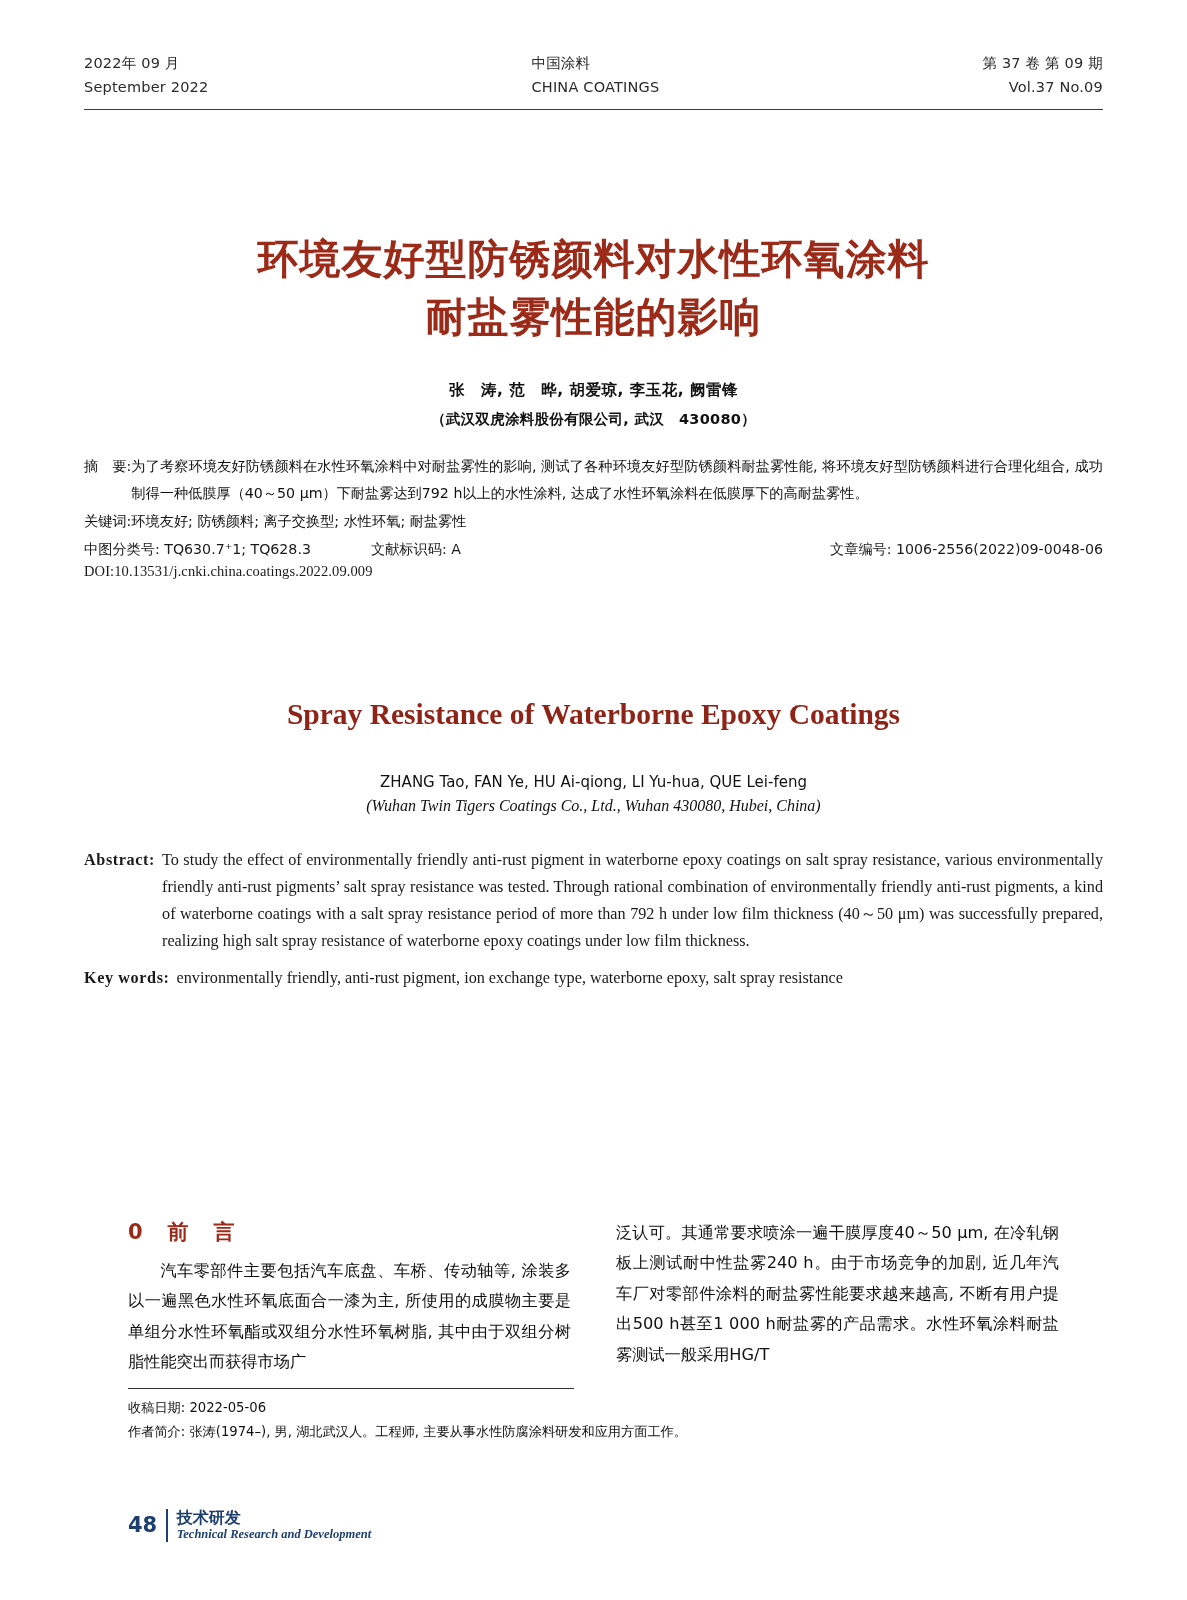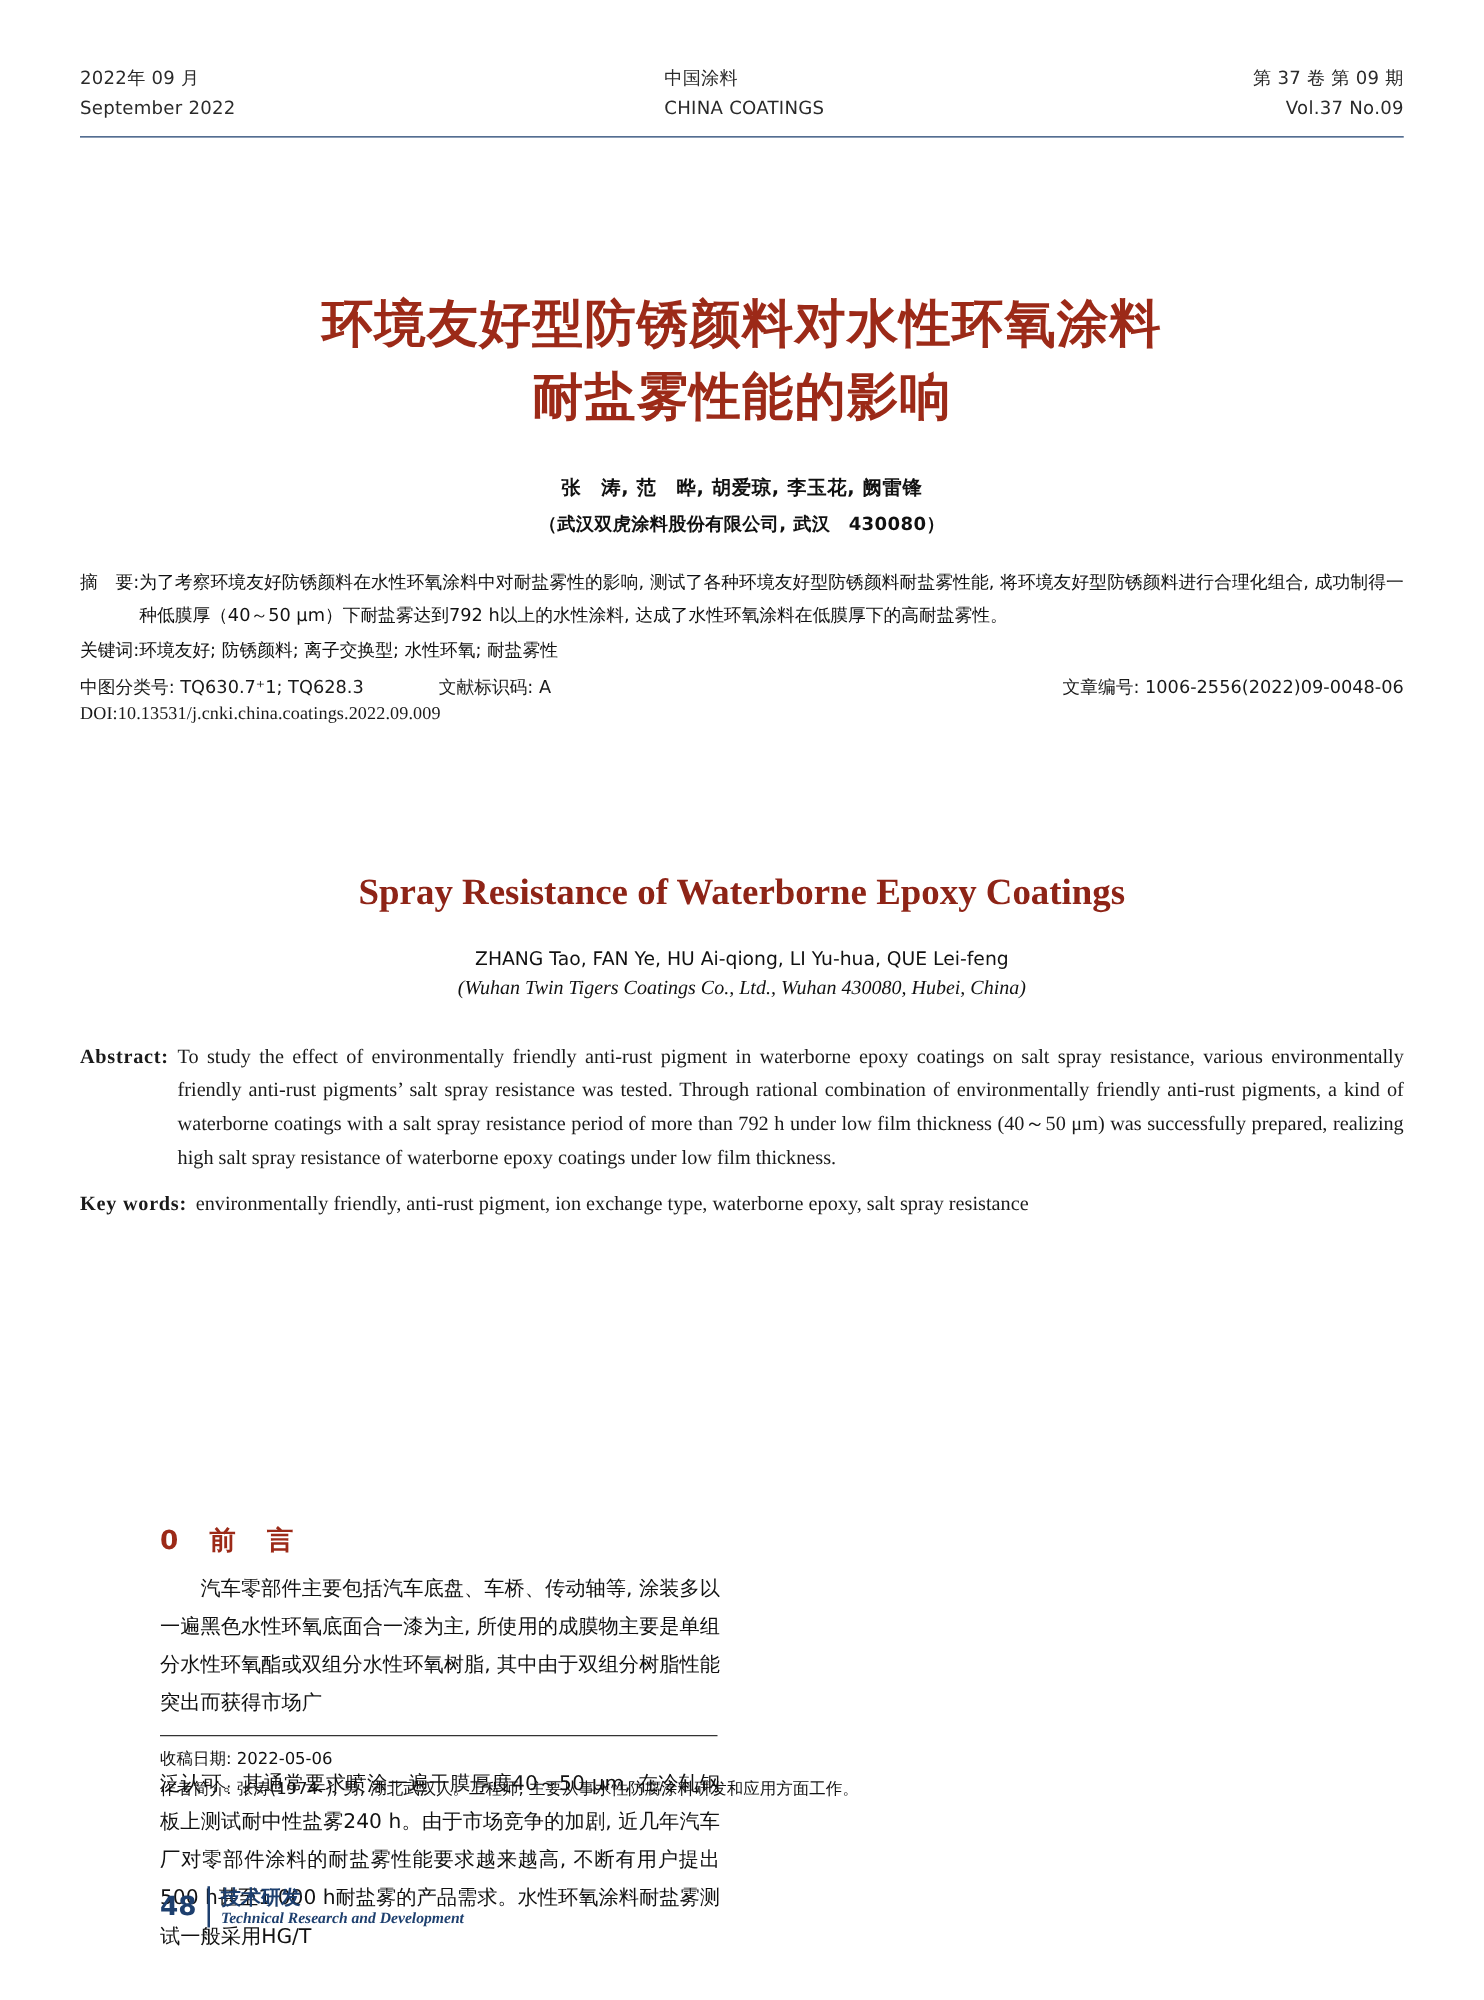--- a/index.html
+++ b/index.html
@@ -20,7 +20,7 @@
     width: 1187px;
     height: 1600px;
     box-sizing: border-box;
-    padding: 0 64px;
+    padding: 0 84px;
   }
 
   

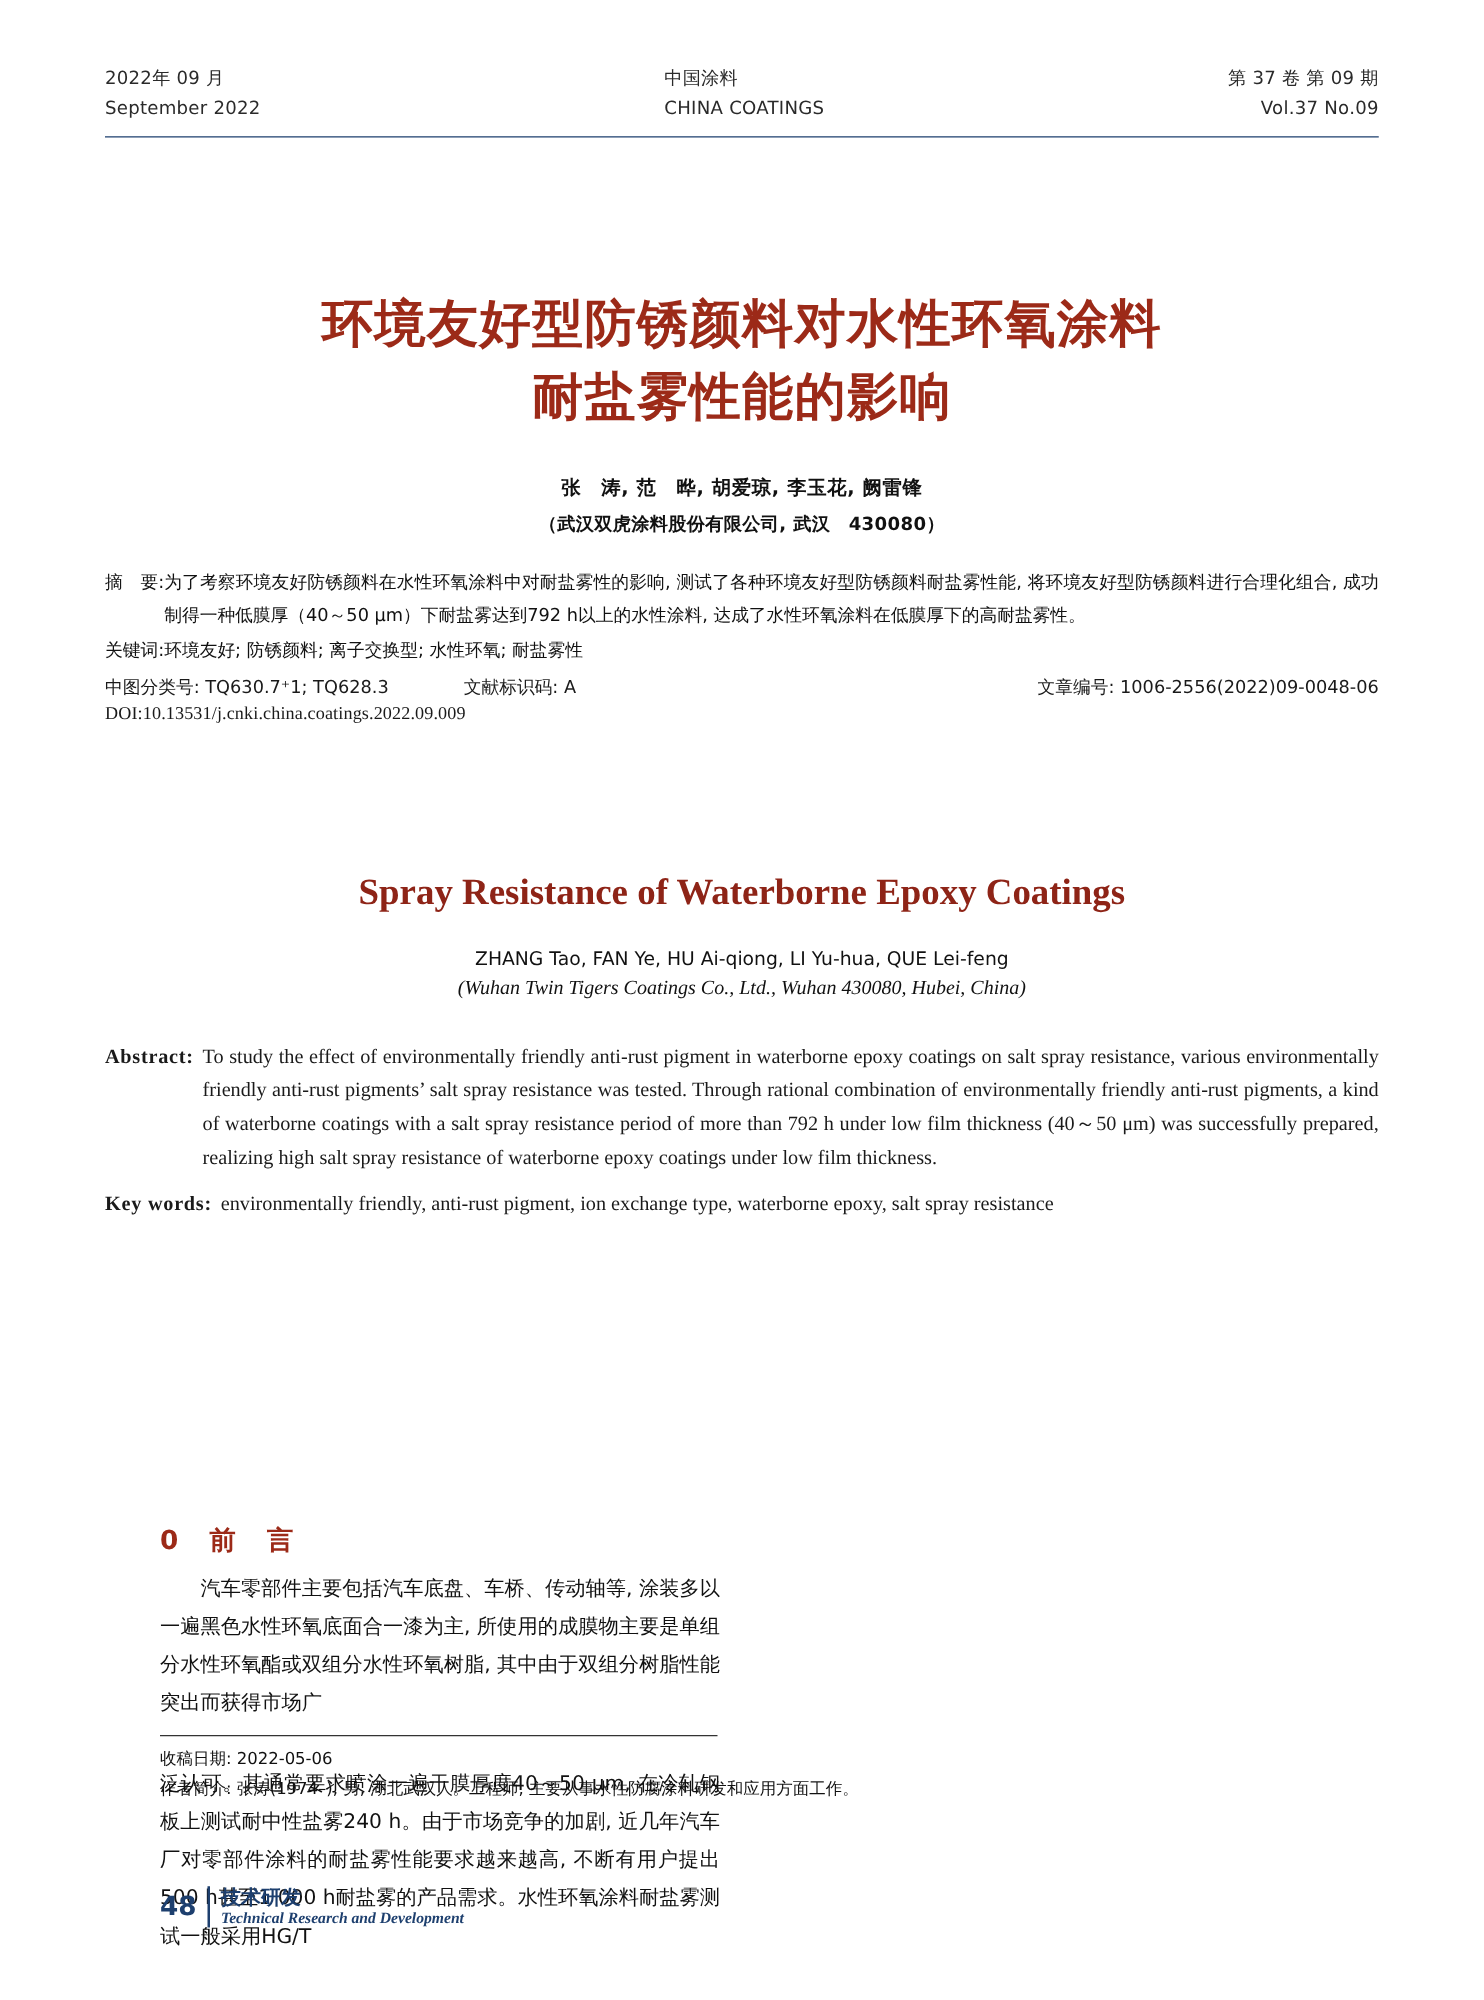--- a/index.html
+++ b/index.html
@@ -128,7 +128,7 @@
     line-height: 1.52;
   }
   .authors-en {
-    margin-top: 21px;
+    margin-top: 36px;
     text-align: center;
     font-family: "DejaVu Sans", sans-serif;
     font-size: 15px;

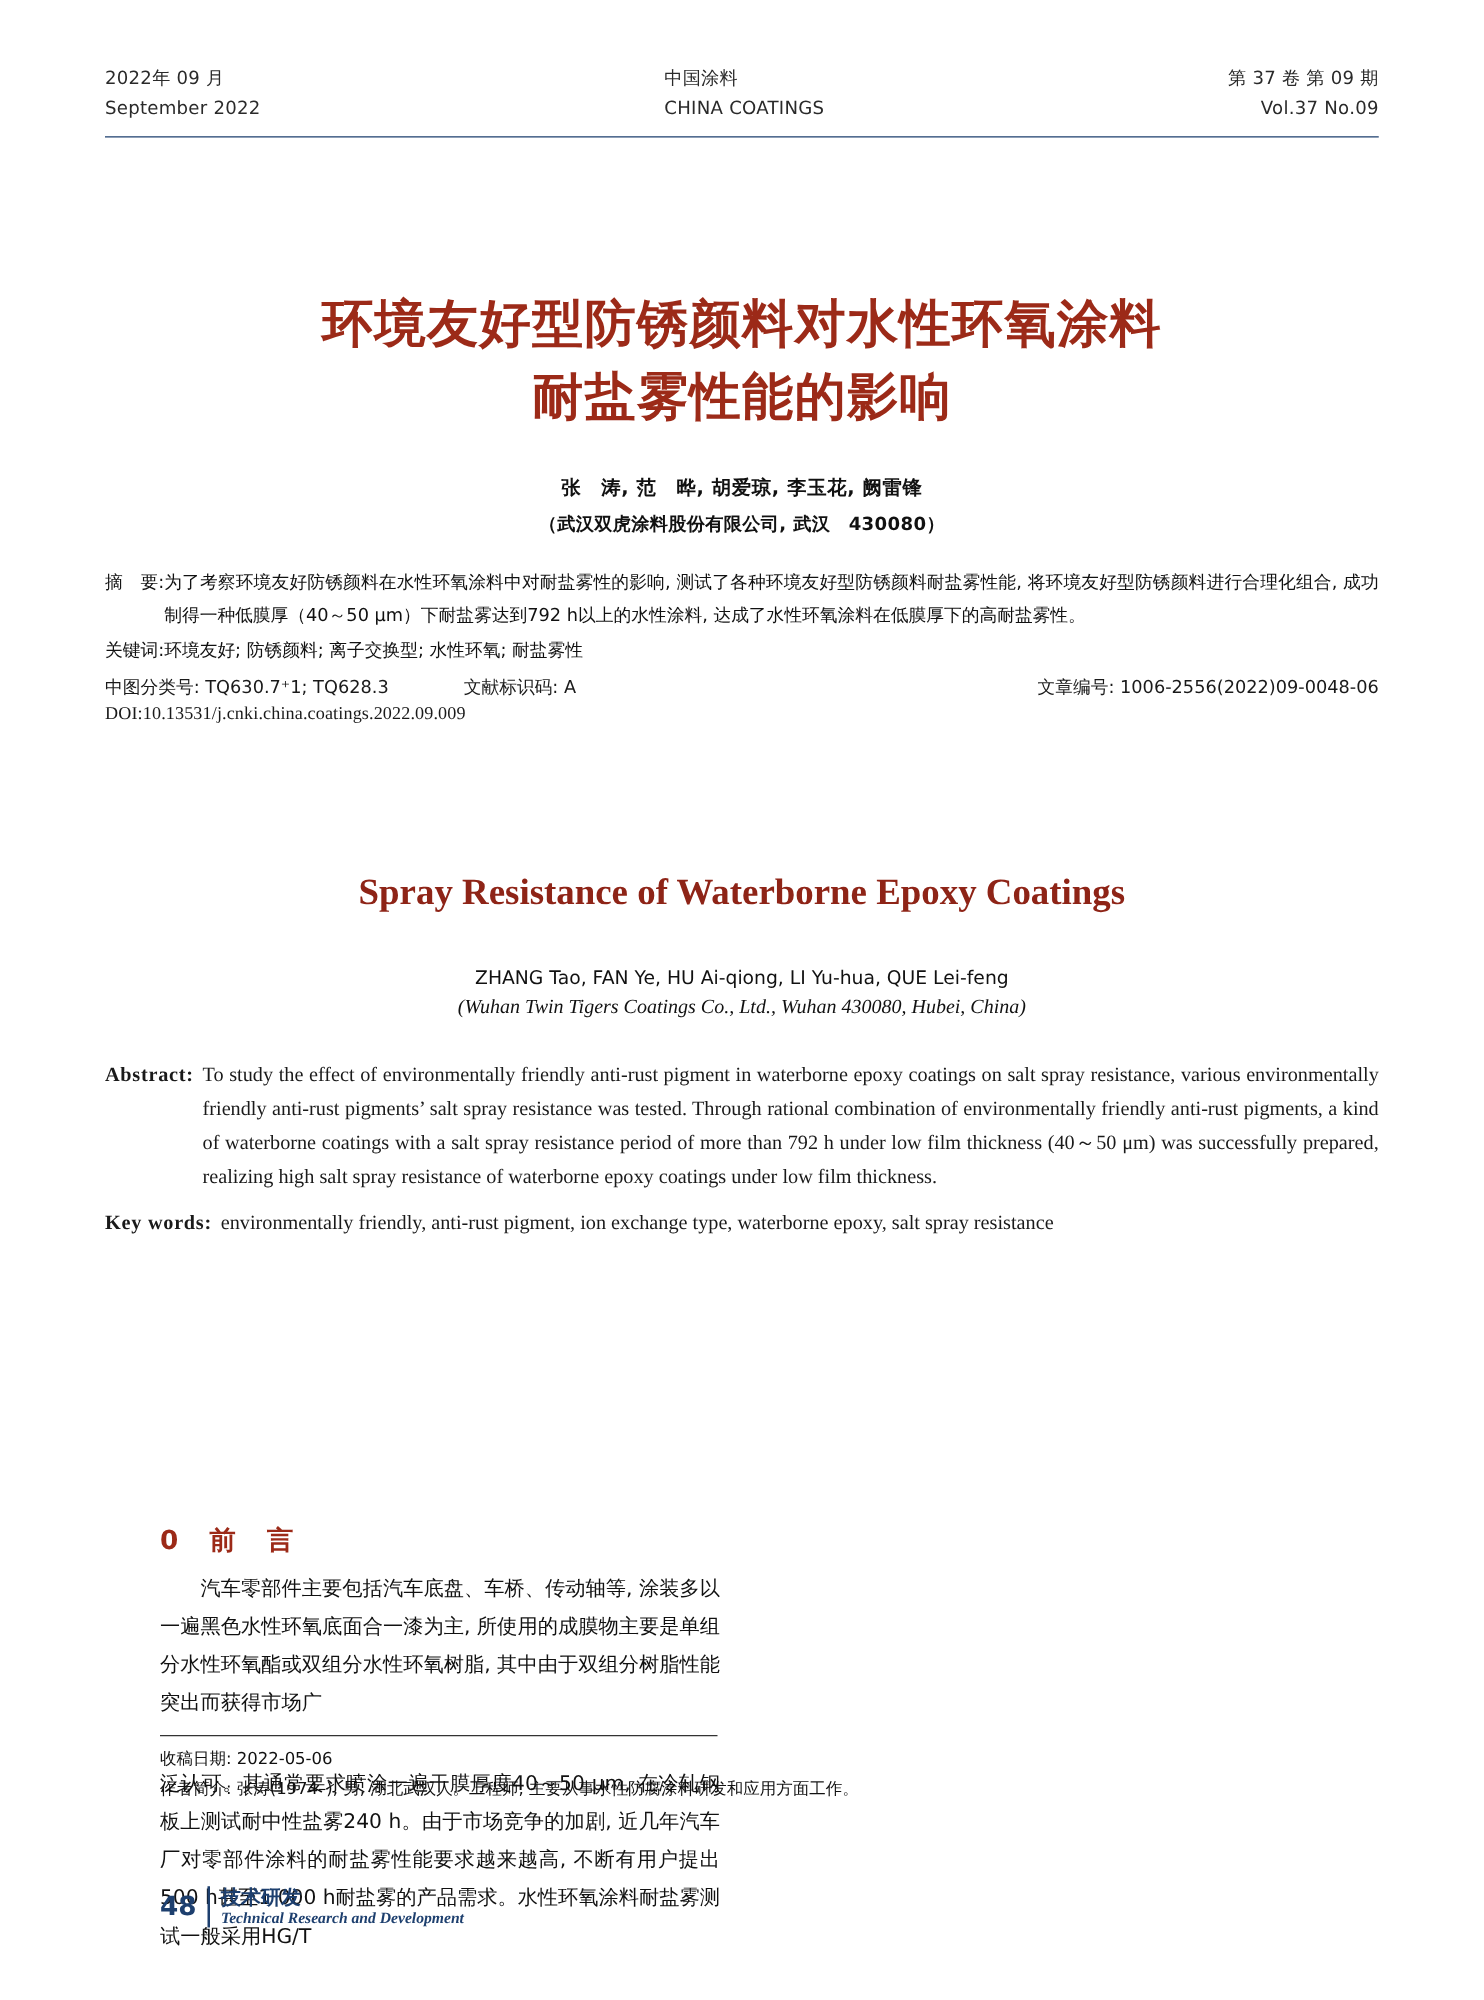--- a/index.html
+++ b/index.html
@@ -166,8 +166,7 @@
     right: 128px;
     top: 1218px;
     display: flex;
-    gap: 34px;
-    flex-direction: column;
+    gap: 45px;
   }
   .col-box { width: 448px; }
   .sec-head {

